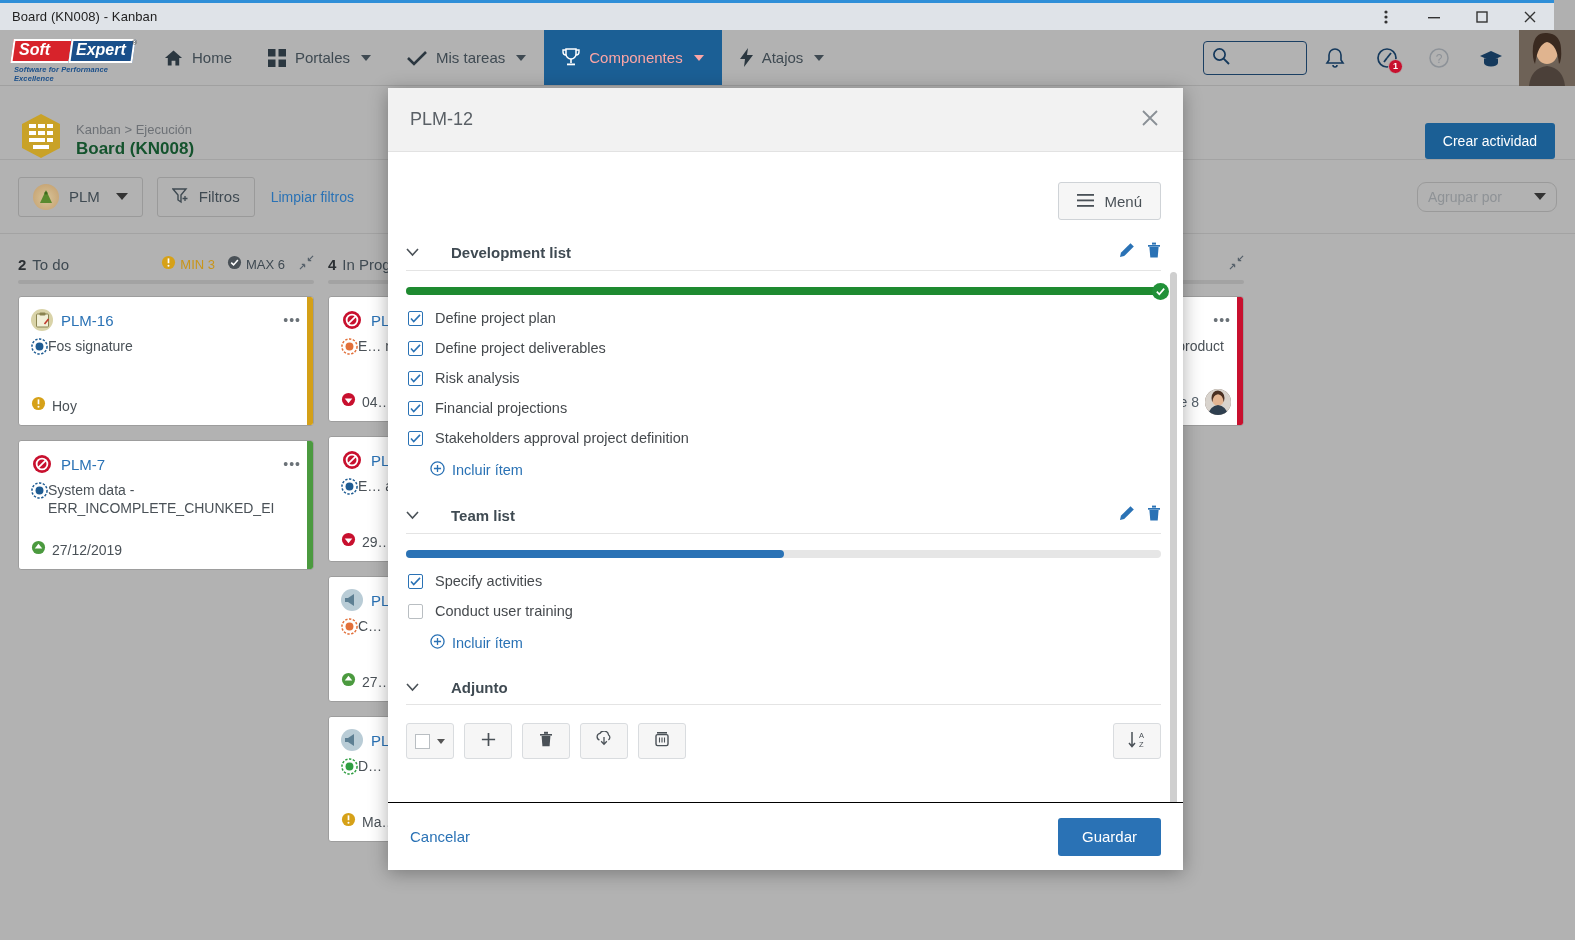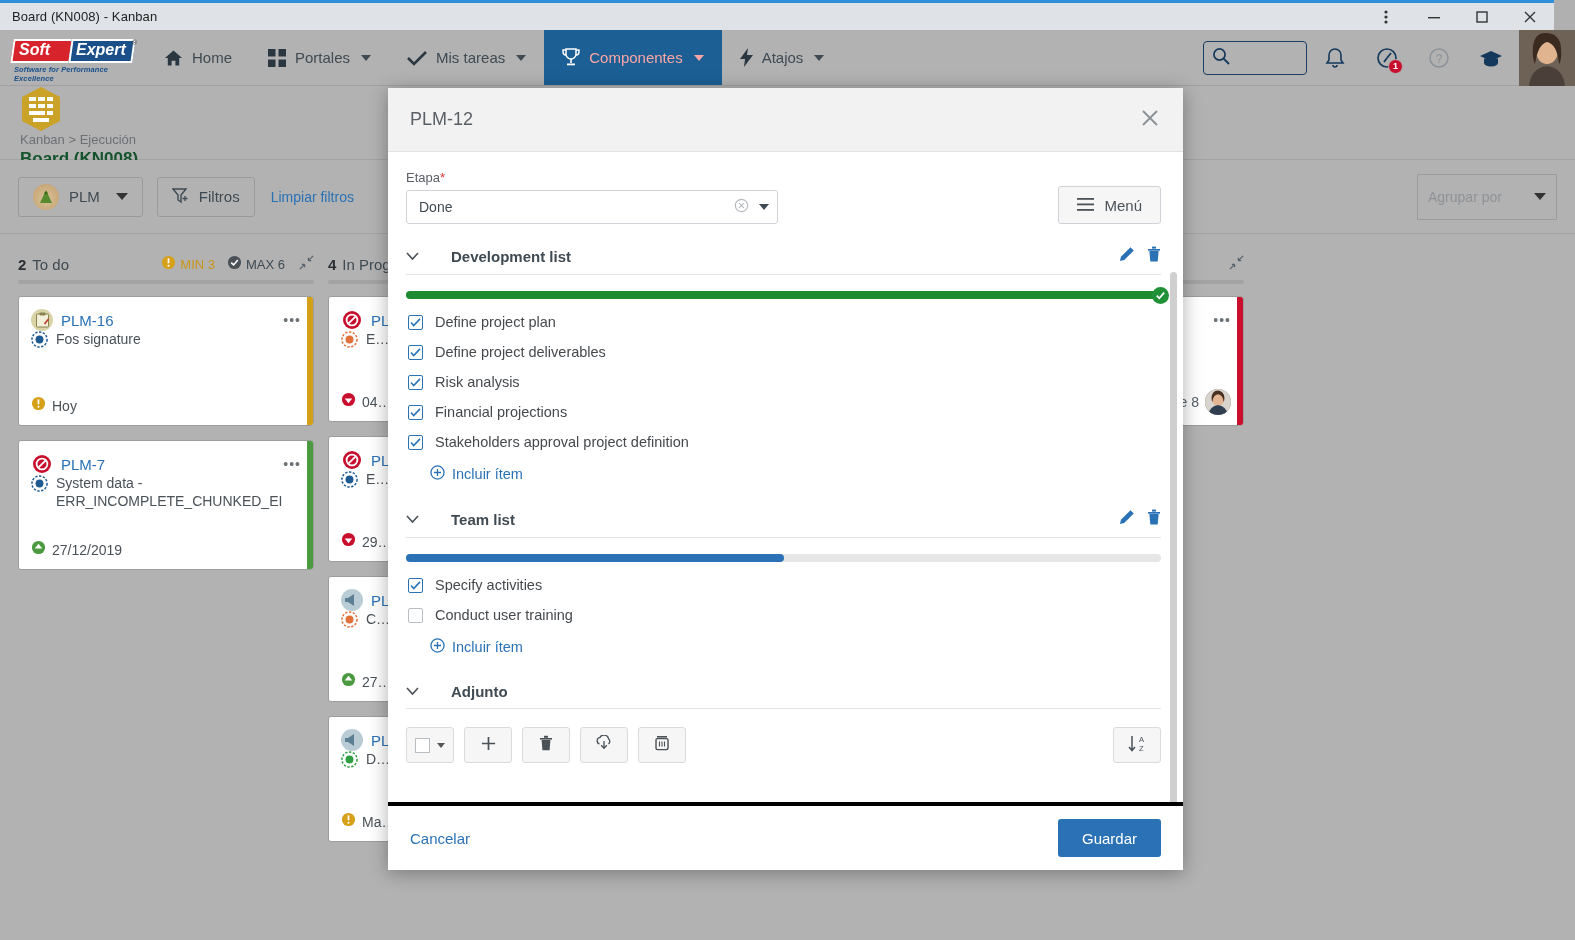--- a/index.html
+++ b/index.html
@@ -101,9 +101,8 @@
   
   #pagehead {
     position: absolute; top: 86px; left: 0; width: 1575px; height: 74px;
-    background: #b2b2b2; display: flex; align-items: flex-start; padding: 0 20px;
+    background: #b2b2b2; display: flex; align-items: flex-end; padding: 0 20px;
     border-bottom: 1px solid #a3a3a3;
-    flex-direction: column;
   }
   #kbicon {
     width: 42px; height: 46px; position: relative; margin-right: 14px;

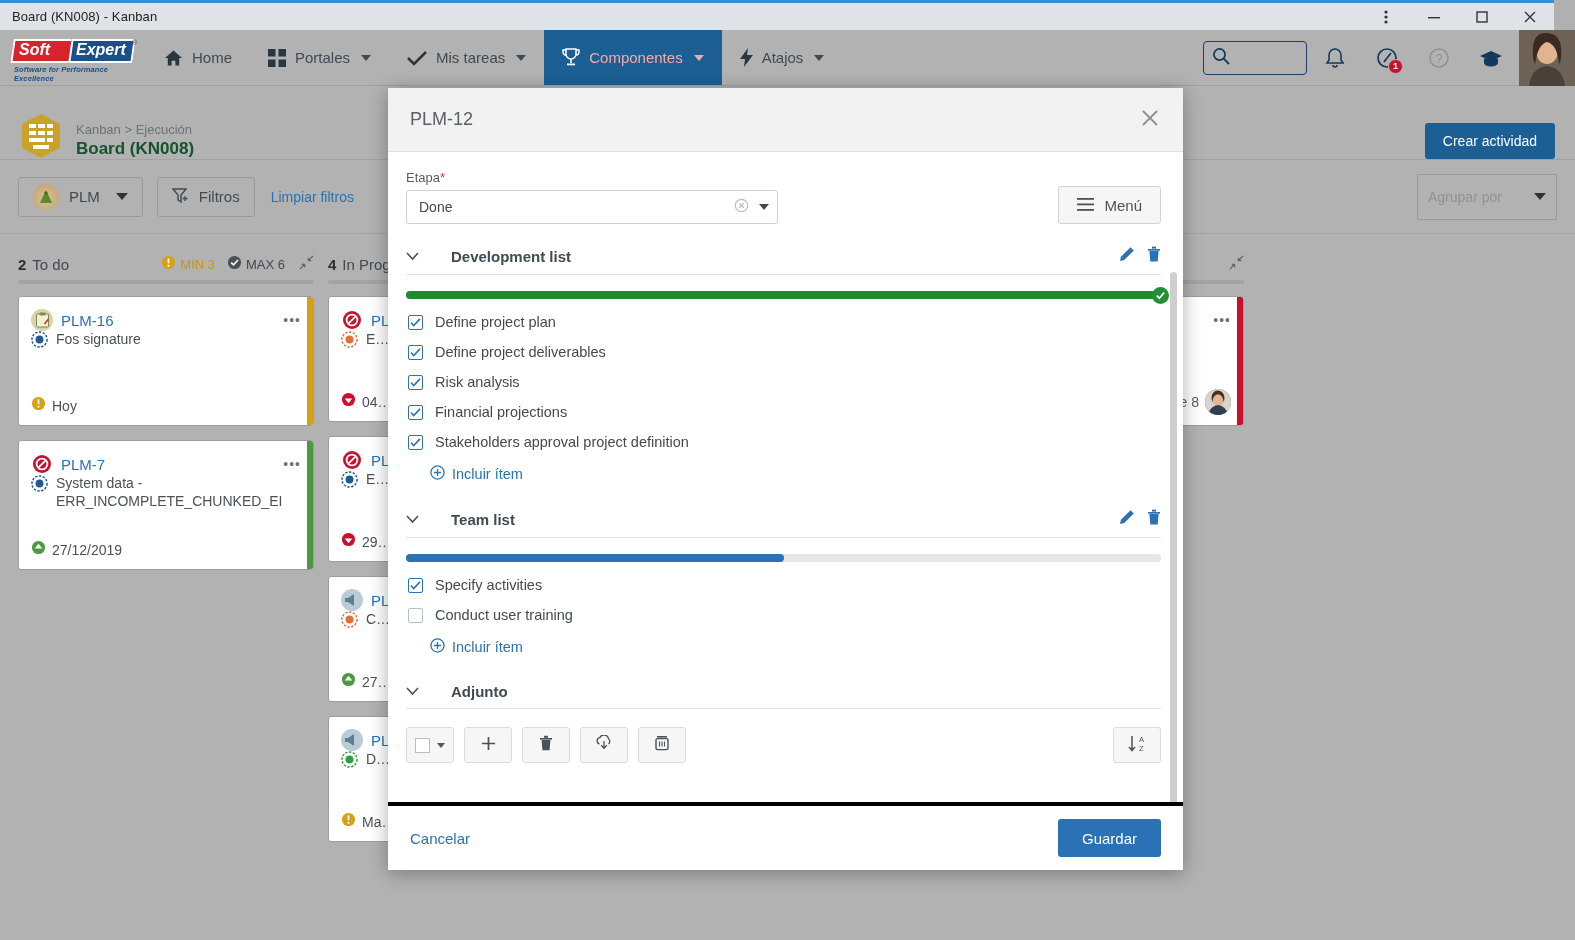--- a/index.html
+++ b/index.html
@@ -853,21 +853,6 @@
     <div id="modal-scroll"></div>
 
     <div id="etapa-row">
-      <div>
-        <div class="field-label">
-          <span>Etapa</span><span class="req">*</span>
-        </div>
-        <div id="etapa-select">
-          <span id="etapa-value">Done</span>
-          <span id="etapa-clear">
-            <svg width="15" height="15" viewBox="0 0 16 16">
-                <circle cx="8" cy="8" r="6.6" fill="none" stroke="#b8bcc0" stroke-width="1.3"></circle>
-                <path d="M5.5 5.5 L10.5 10.5 M10.5 5.5 L5.5 10.5" stroke="#b8bcc0" stroke-width="1.3"></path>
-              </svg>
-          </span>
-          <span id="etapa-caret"></span>
-        </div>
-      </div>
       <button id="menu-btn">
         <span>
           <svg width="17" height="13" viewBox="0 0 17 13">

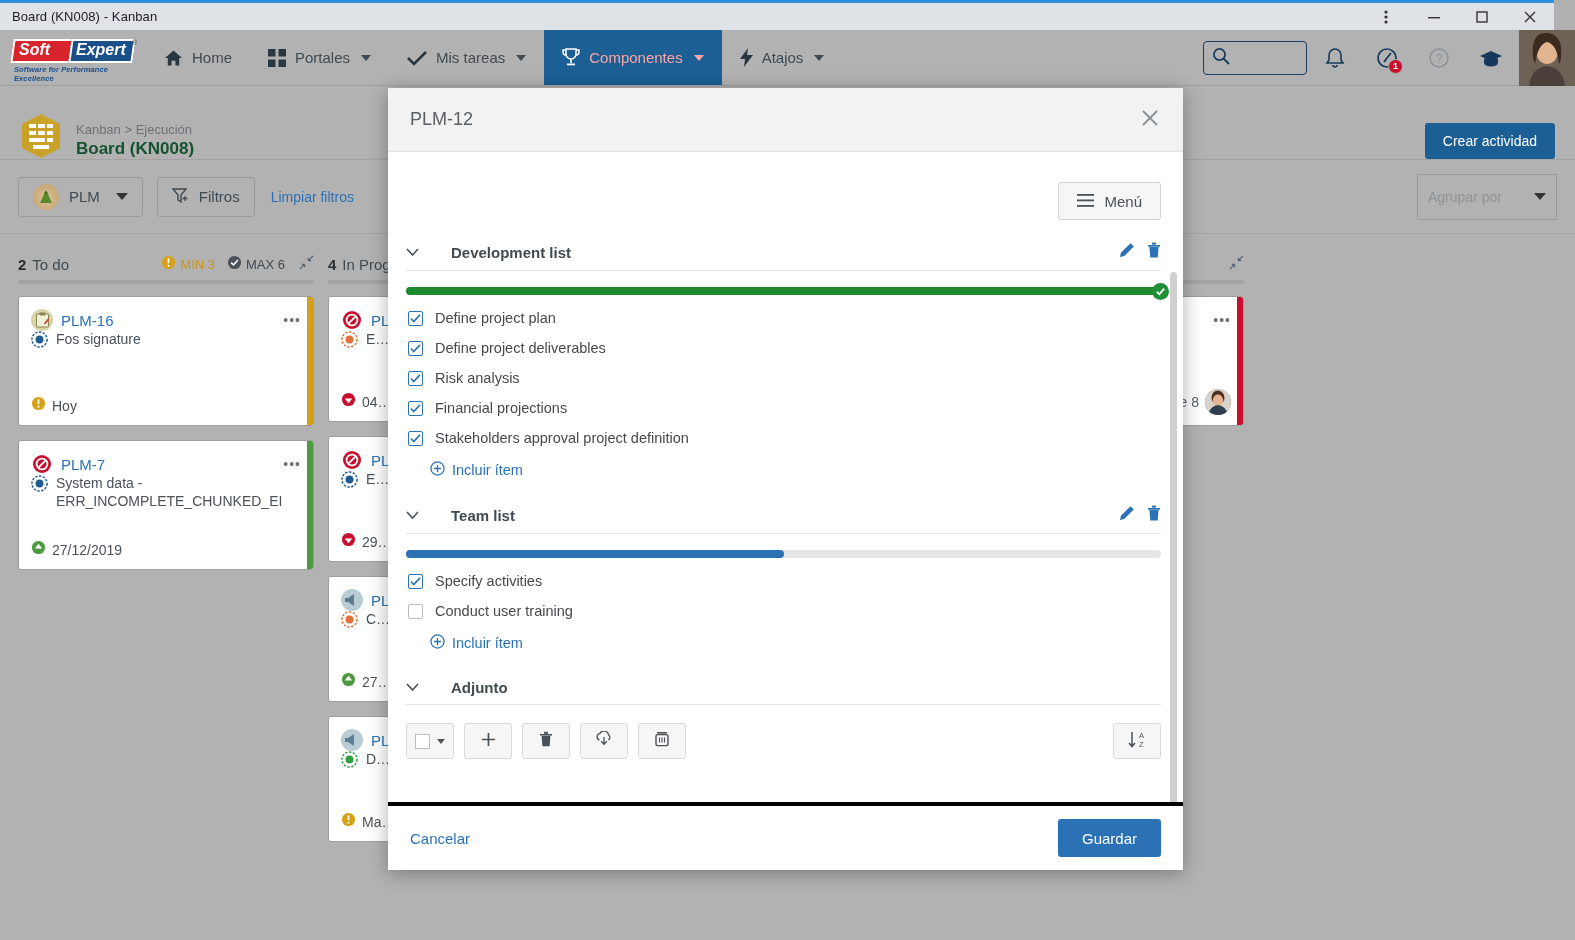--- a/index.html
+++ b/index.html
@@ -137,8 +137,8 @@
     color: #2a72b5; font-size: 14px; margin-left: 16px; cursor: pointer;
   }
   #agrupar {
-    margin-left: auto; width: 140px; height: 46px; border: 1px solid #9a9a9a;
-    border-radius: 1px; display: flex; align-items: center; padding: 0 10px;
+    margin-left: auto; width: 140px; height: 30px; border: 1px solid #9a9a9a;
+    border-radius: 9px; display: flex; align-items: center; padding: 0 10px;
     font-size: 14px; color: #8e9296;
   }
   #agrupar .caret {

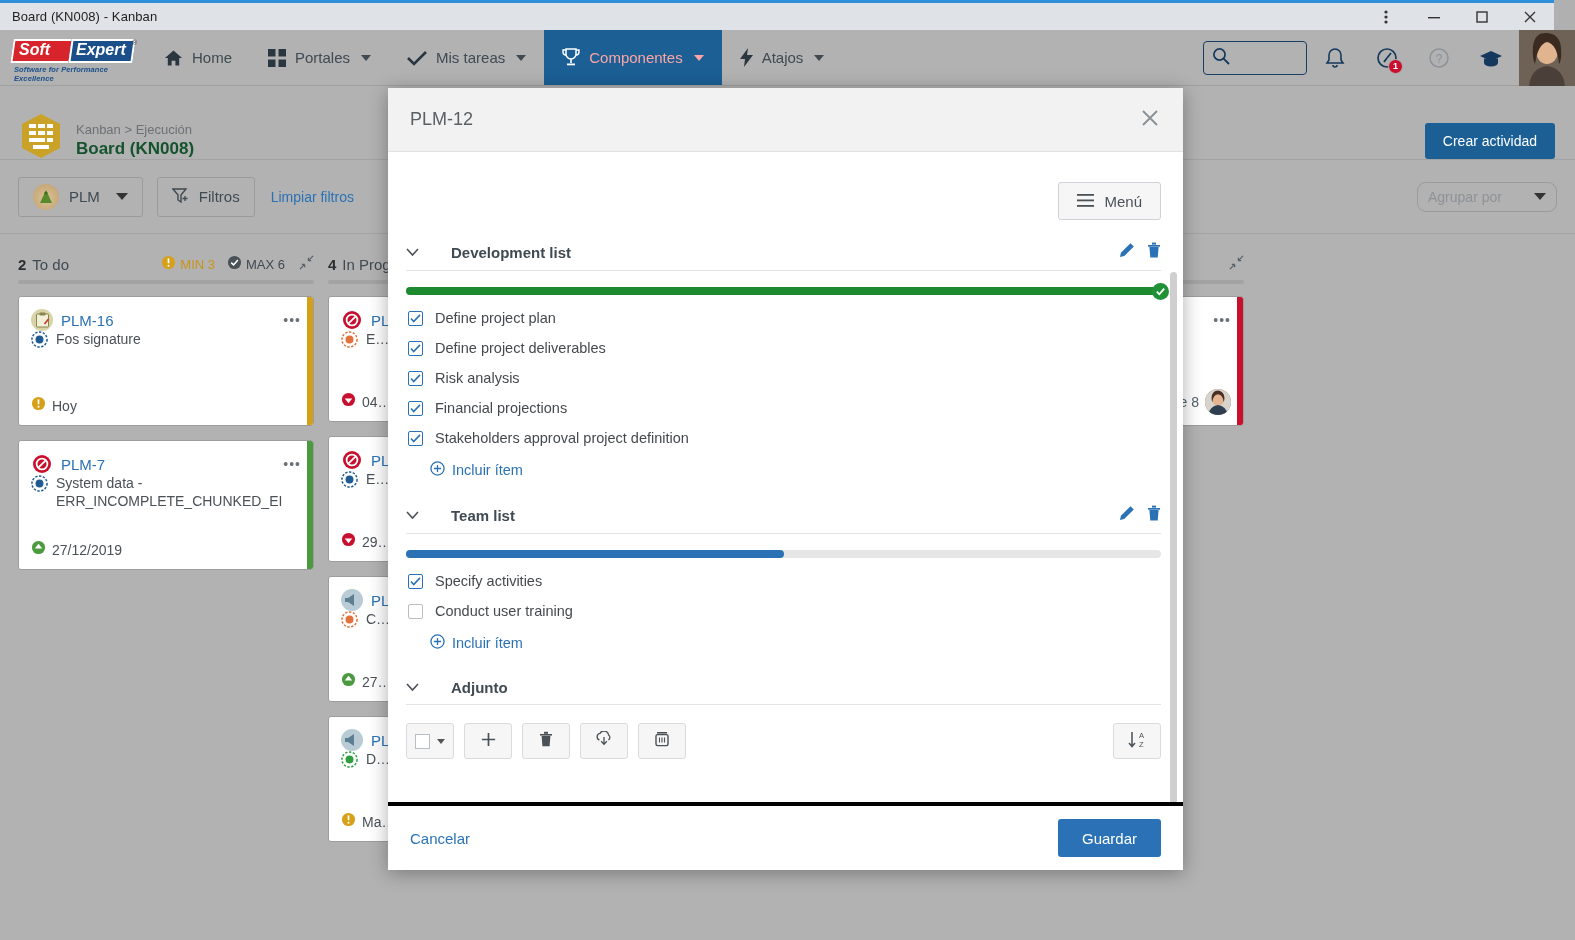--- a/index.html
+++ b/index.html
@@ -177,7 +177,7 @@
   .card-top { display: flex; align-items: center; gap: 8px; }
   .card-id { color: #2a72b5; font-size: 15px; }
   .card-dots { margin-left: auto; color: #6b7278; letter-spacing: 1px; font-size: 14px; }
-  .card-body { display: flex; gap: 8px; margin-top: 0; }
+  .card-body { display: flex; gap: 0; margin-top: 7px; }
   .card-title { font-size: 14px; color: #4a5157; line-height: 1.25; }
   .card-foot { margin-top: auto; display: flex; align-items: center; gap: 6px; padding-top: 14px; }
   .card-date { font-size: 14px; color: #4a5157; }

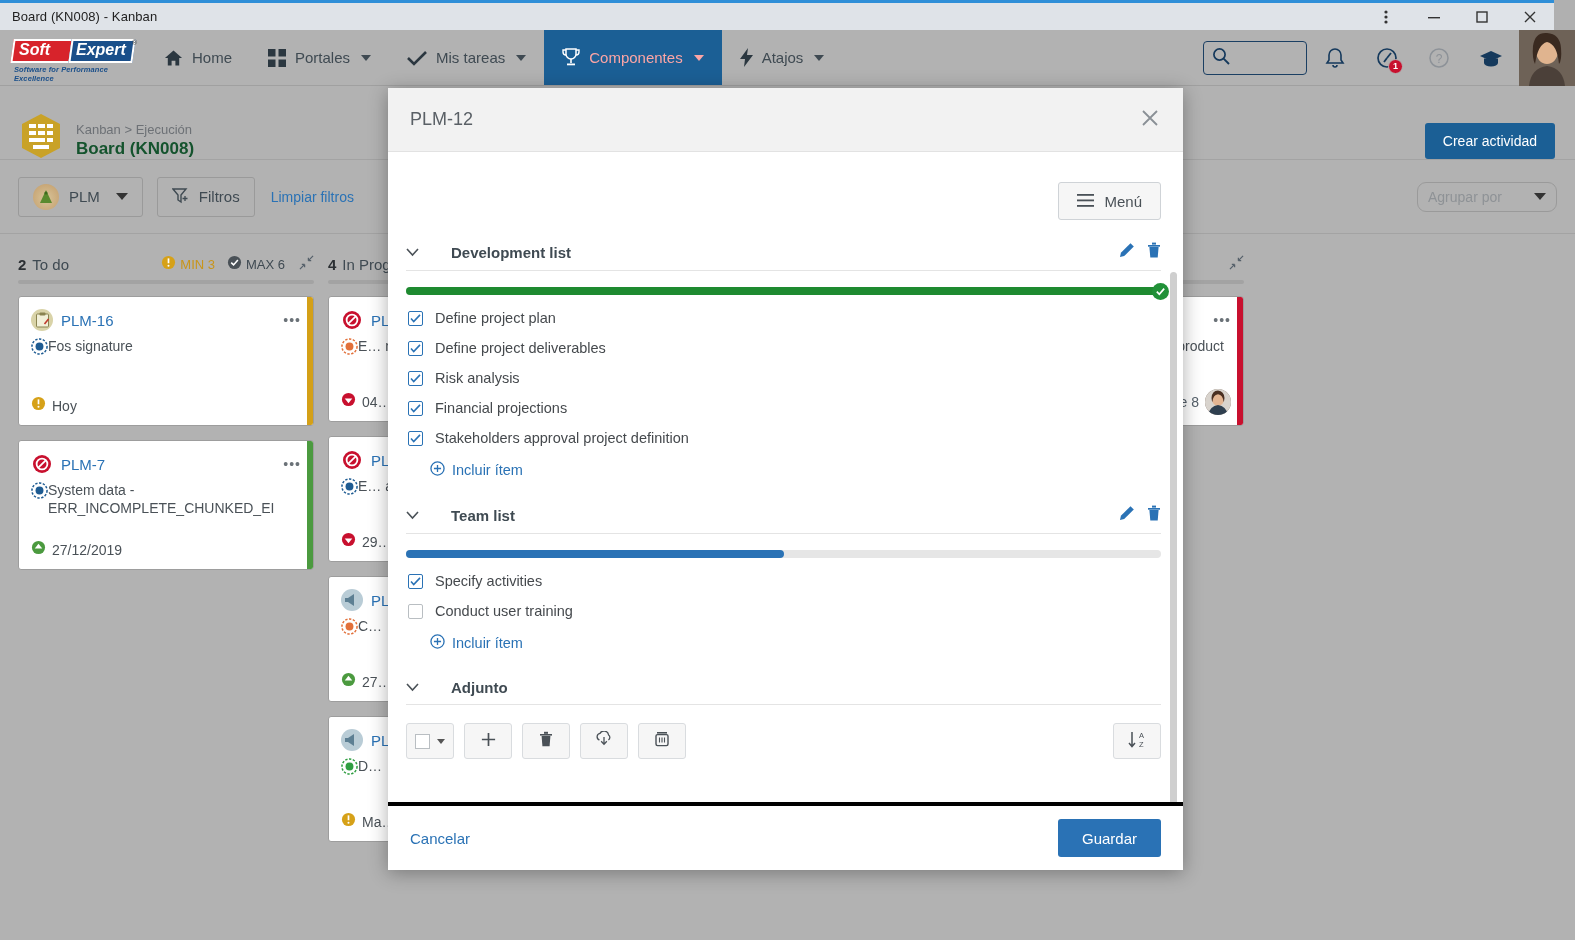--- a/index.html
+++ b/index.html
@@ -275,7 +275,7 @@
   #sort-btn { margin-left: auto; }
   #modal-foot {
     height: 68px; display: flex; align-items: center; padding: 0 22px;
-    border-top: 4px solid #000000; background: #fff;
+    border-top: 1px solid #000000; background: #fff;
   }
   #cancelar { color: #2a72b5; font-size: 15px; cursor: pointer; }
   #guardar {

